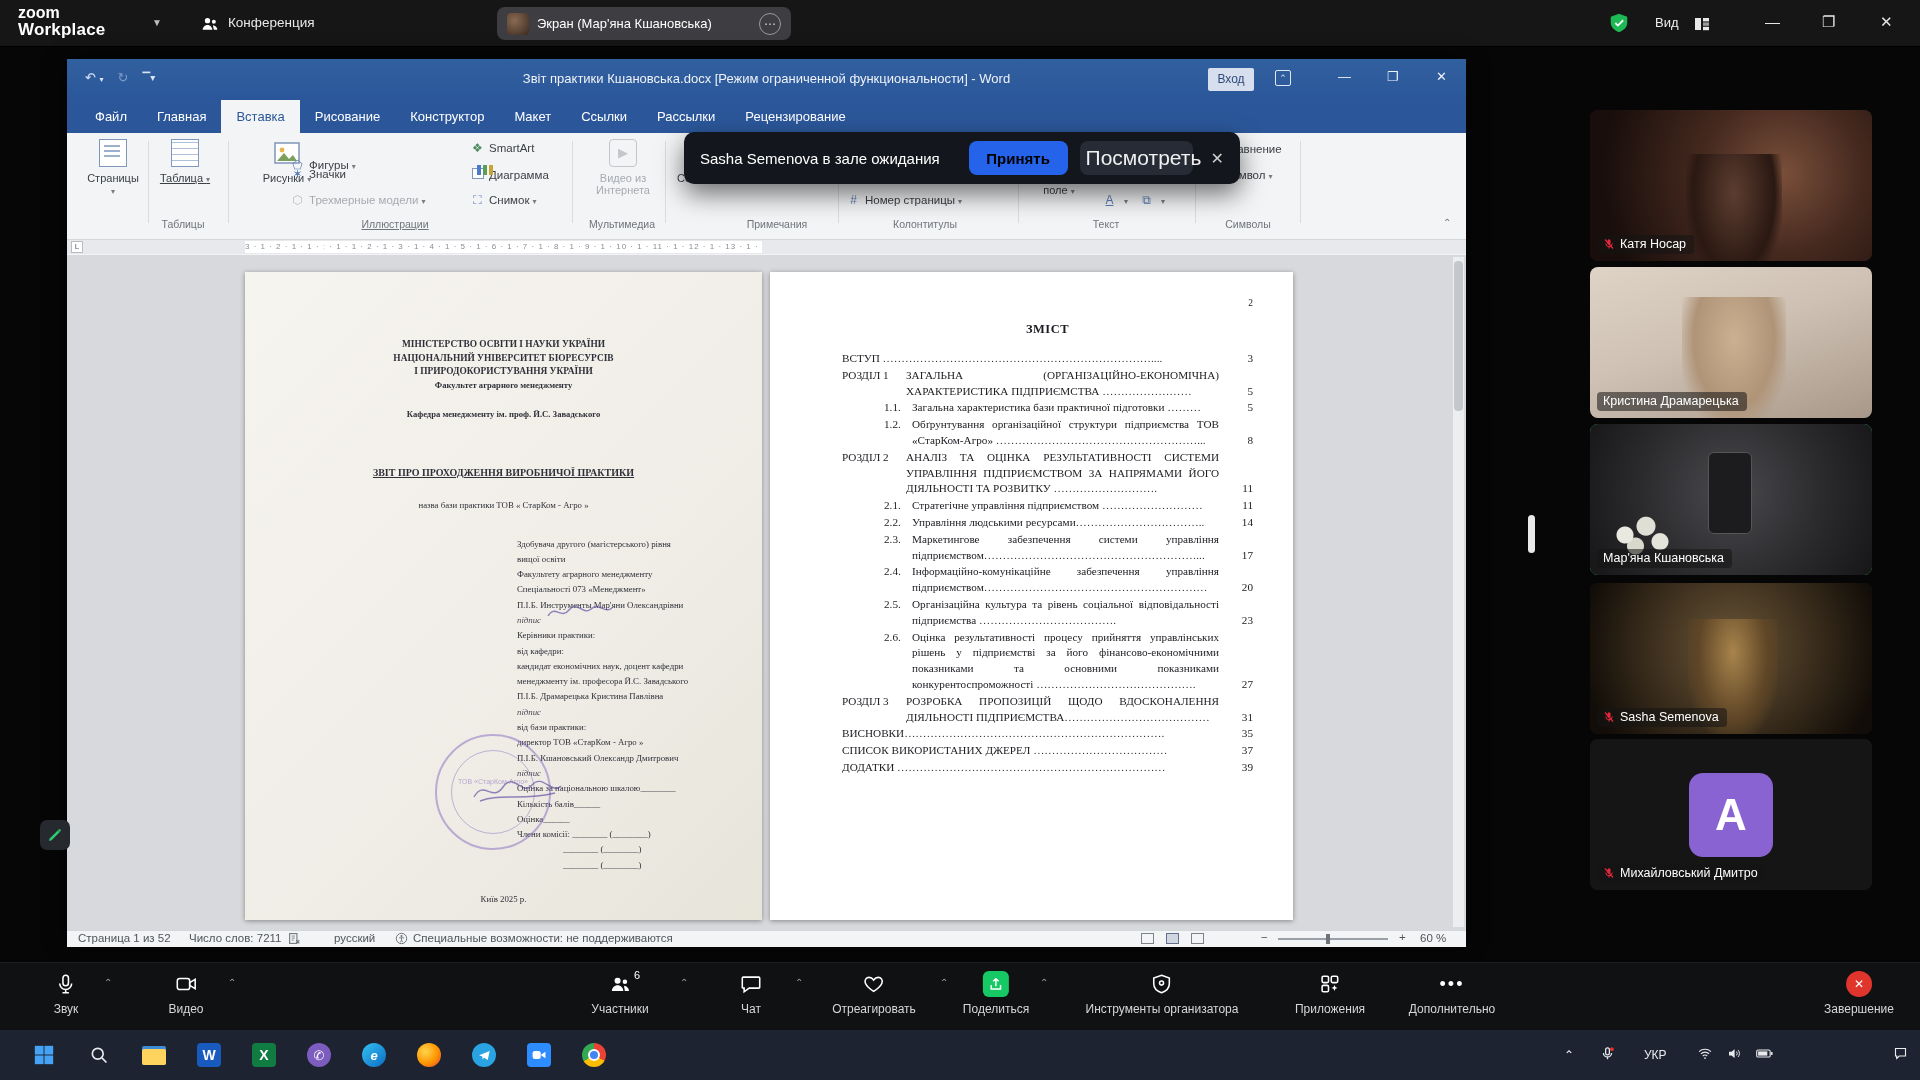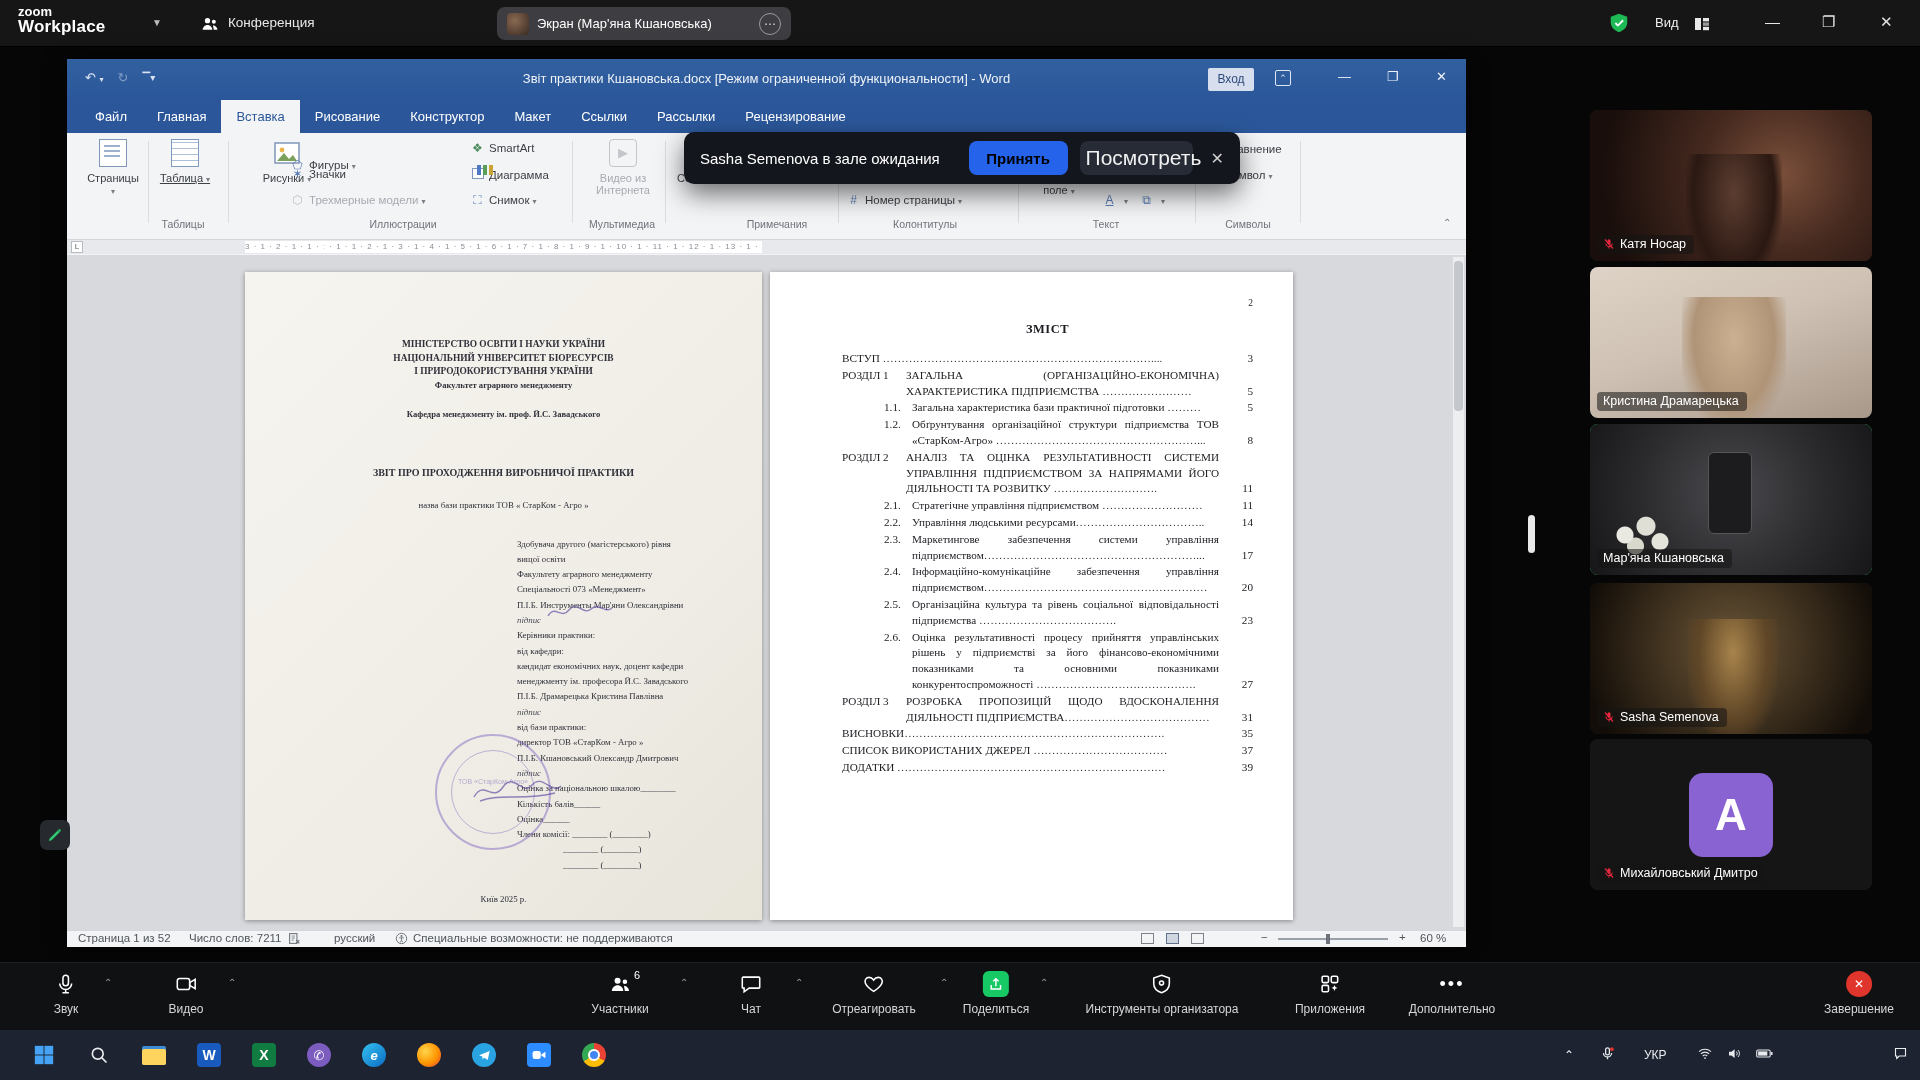--- a/index.html
+++ b/index.html
@@ -10,7 +10,7 @@
   
   #topbar{left:0;top:0;width:1920px;height:47px;background:#161616;border-bottom:1px solid #000;}
   #logo{left:18px;top:5px;color:#fff;line-height:1;}
-  #logo .l1{font-size:13px;font-weight:bold;}
+  #logo .l1{font-size:16px;font-weight:bold;}
   #logo .l2{font-size:17px;font-weight:bold;letter-spacing:.2px;}
   .chev{color:#bdbdbd;font-size:10px;}
   #meet-lbl{color:#e9e9e9;font-size:13.5px;}

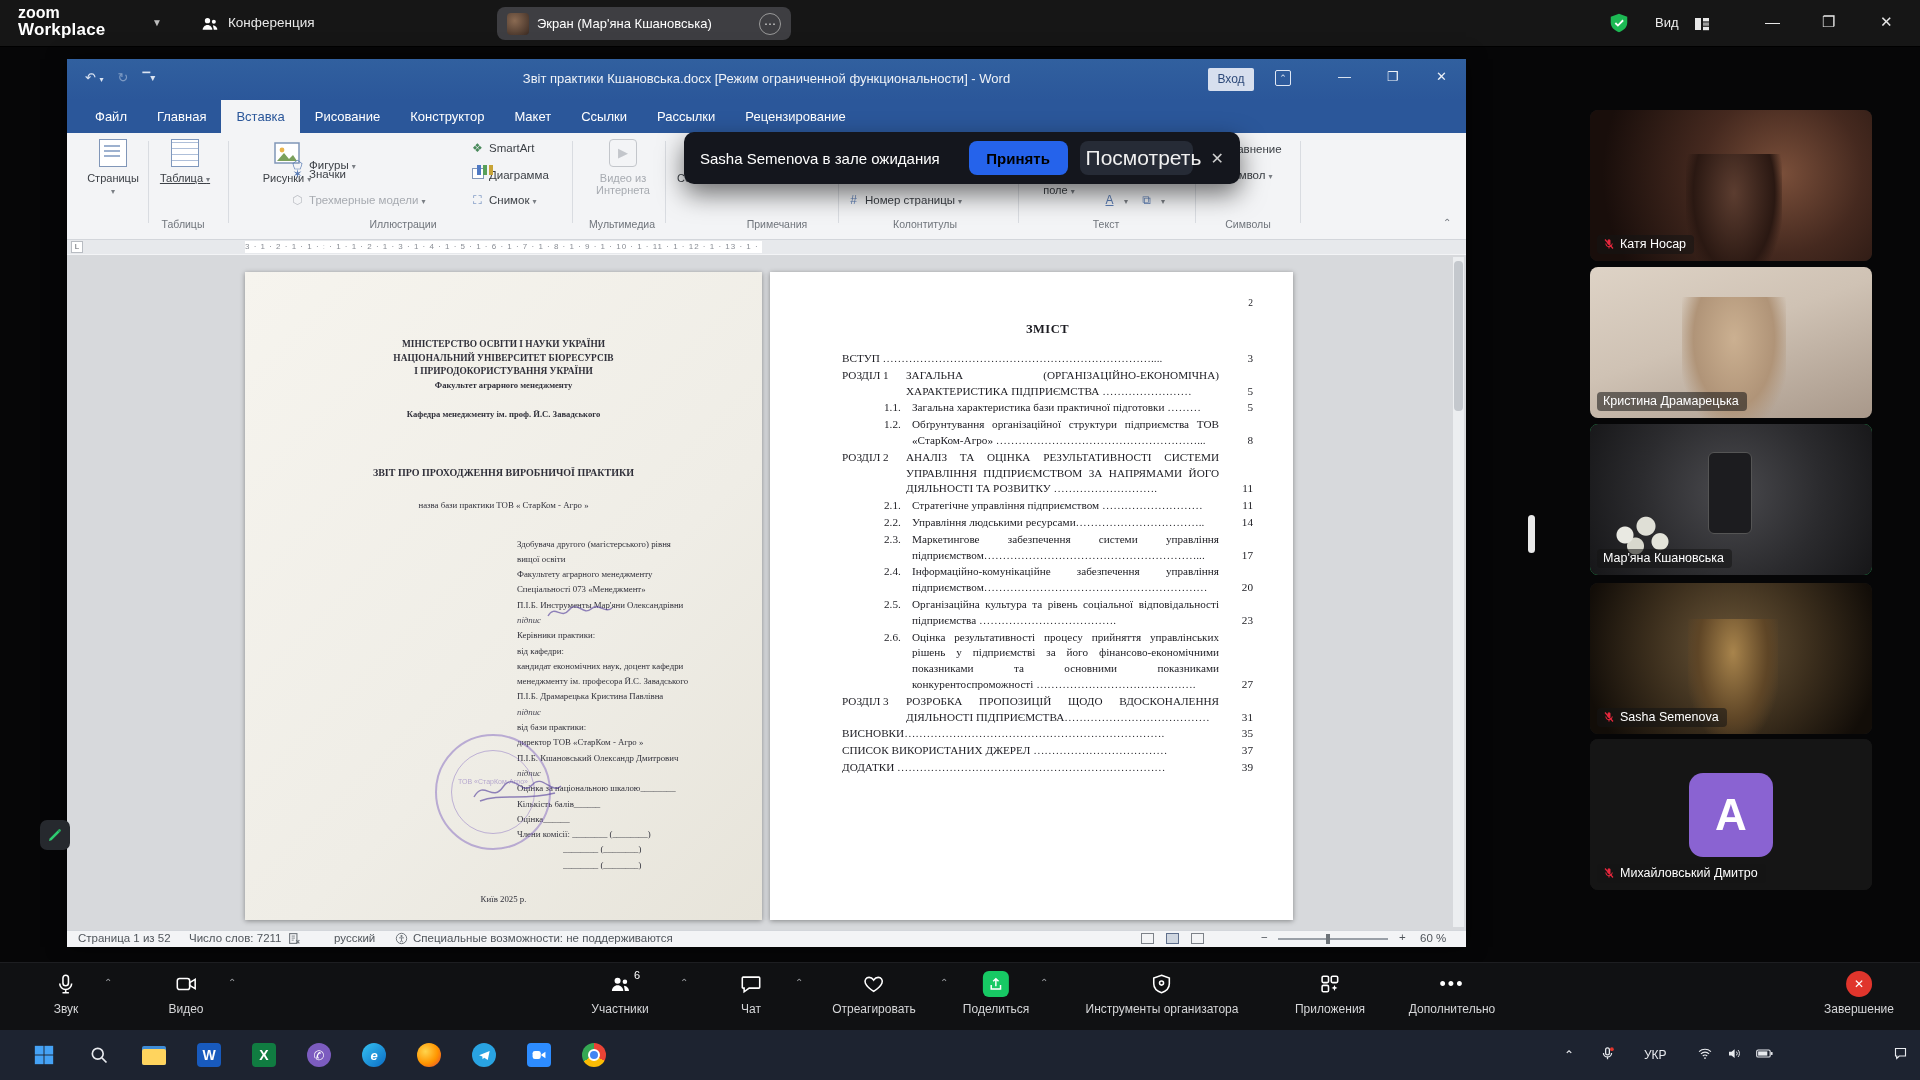--- a/index.html
+++ b/index.html
@@ -299,7 +299,7 @@
         <div class="rdiv" style="left:1233px;"></div>
 
         <div class="glabel" style="left:116px;">Таблицы</div>
-        <div class="glabel" style="left:336px;">Иллюстрации</div>
+        <div class="glabel" style="left:328px;text-decoration:underline;">Иллюстрации</div>
         <div class="glabel" style="left:555px;">Мультимедиа</div>
         <div class="glabel" style="left:710px;">Примечания</div>
         <div class="glabel" style="left:858px;">Колонтитулы</div>

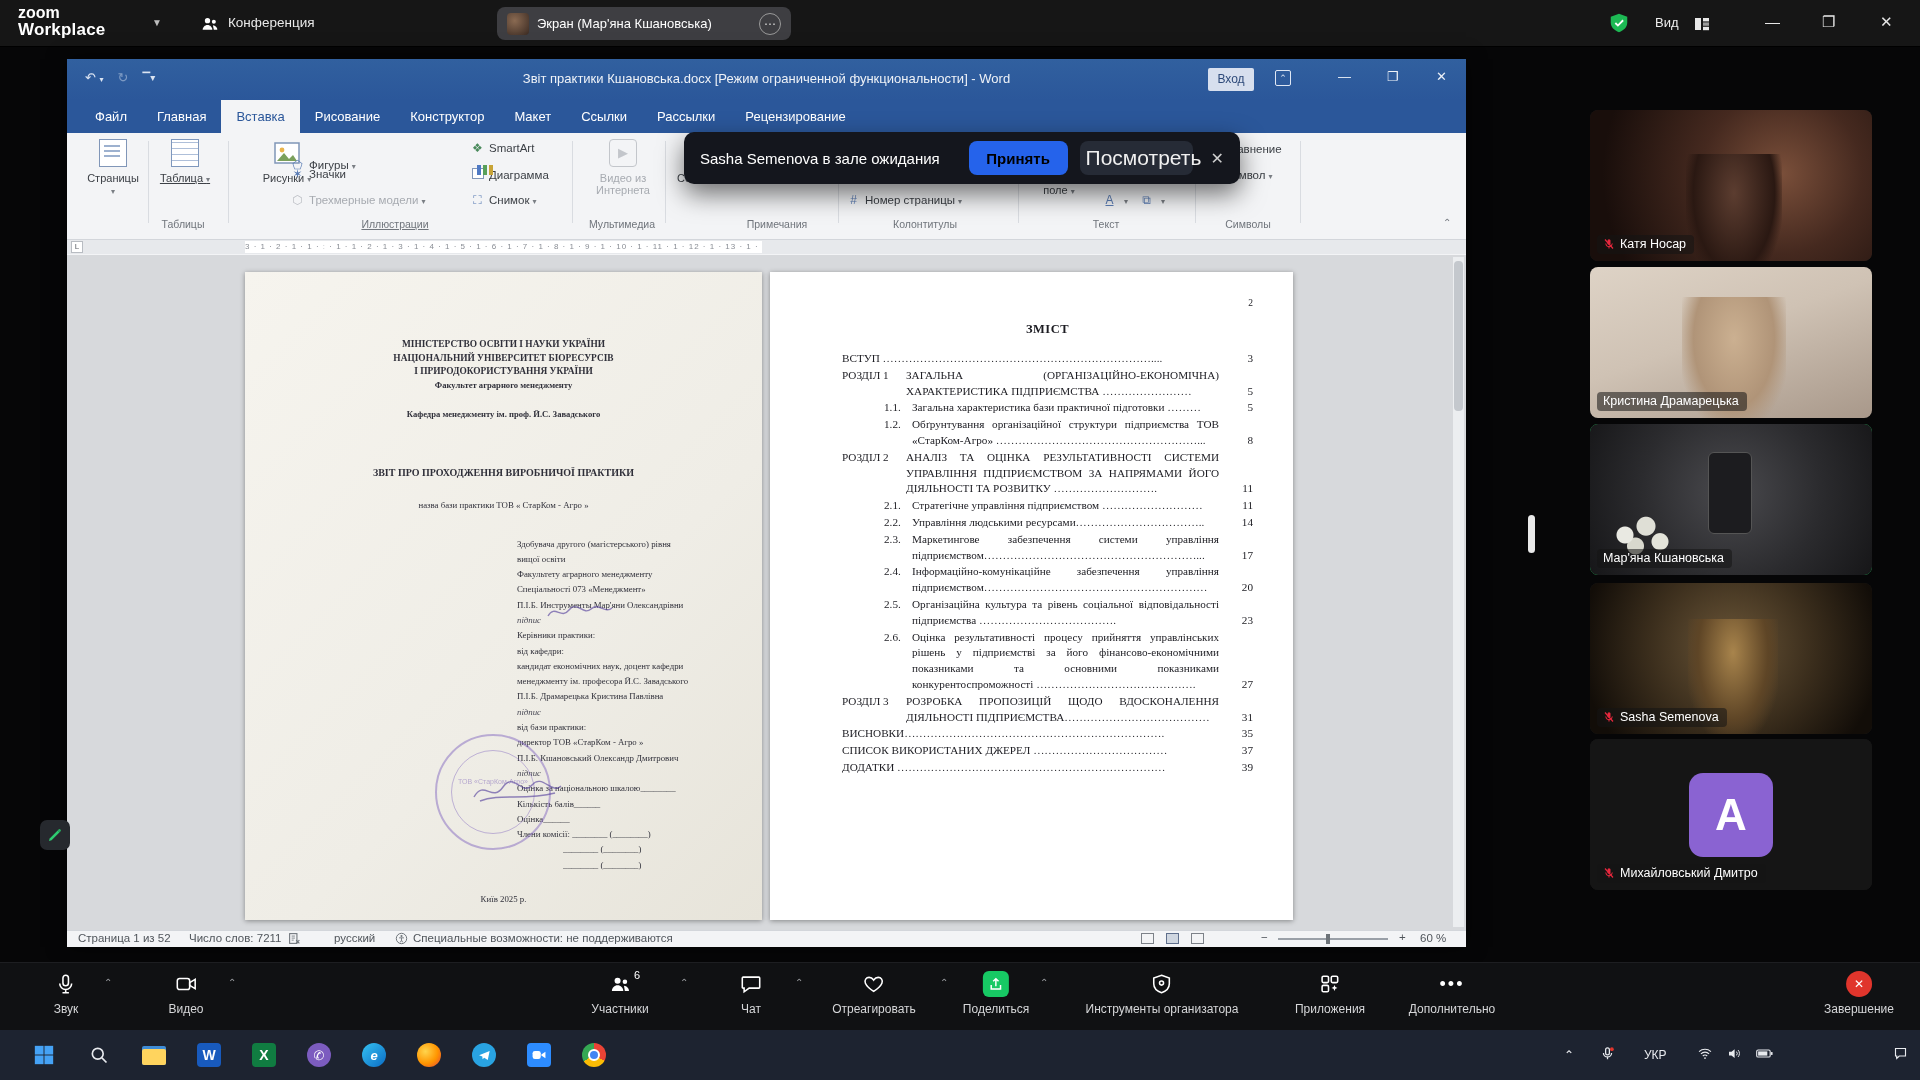--- a/index.html
+++ b/index.html
@@ -324,7 +324,7 @@
               <div class="p1c p1h">І ПРИРОДОКОРИСТУВАННЯ УКРАЇНИ</div>
               <div class="p1c p1h" style="font-size: 8.6px;">Факультет аграрного менеджменту</div>
               <div class="p1c p1h" style="margin-top: 16px; font-size: 8.6px;">Кафедра менеджменту ім. проф. Й.С. Завадського</div>
-              <div class="p1c p1h" style="margin-top: 44px; font-size: 10px;">ЗВІТ ПРО ПРОХОДЖЕННЯ ВИРОБНИЧОЇ ПРАКТИКИ</div>
+              <div class="p1c p1h" style="margin-top: 44px; font-size: 10px; text-decoration: underline;">ЗВІТ ПРО ПРОХОДЖЕННЯ ВИРОБНИЧОЇ ПРАКТИКИ</div>
               <div class="p1c" style="margin-top: 20px;">назва бази практики  ТОВ « СтарКом - Агро »</div>
               <div class="p1l" style="margin-top: 24px;">Здобувача другого (магістерського) рівня</div>
               <div class="p1l">вищої освіти</div>

